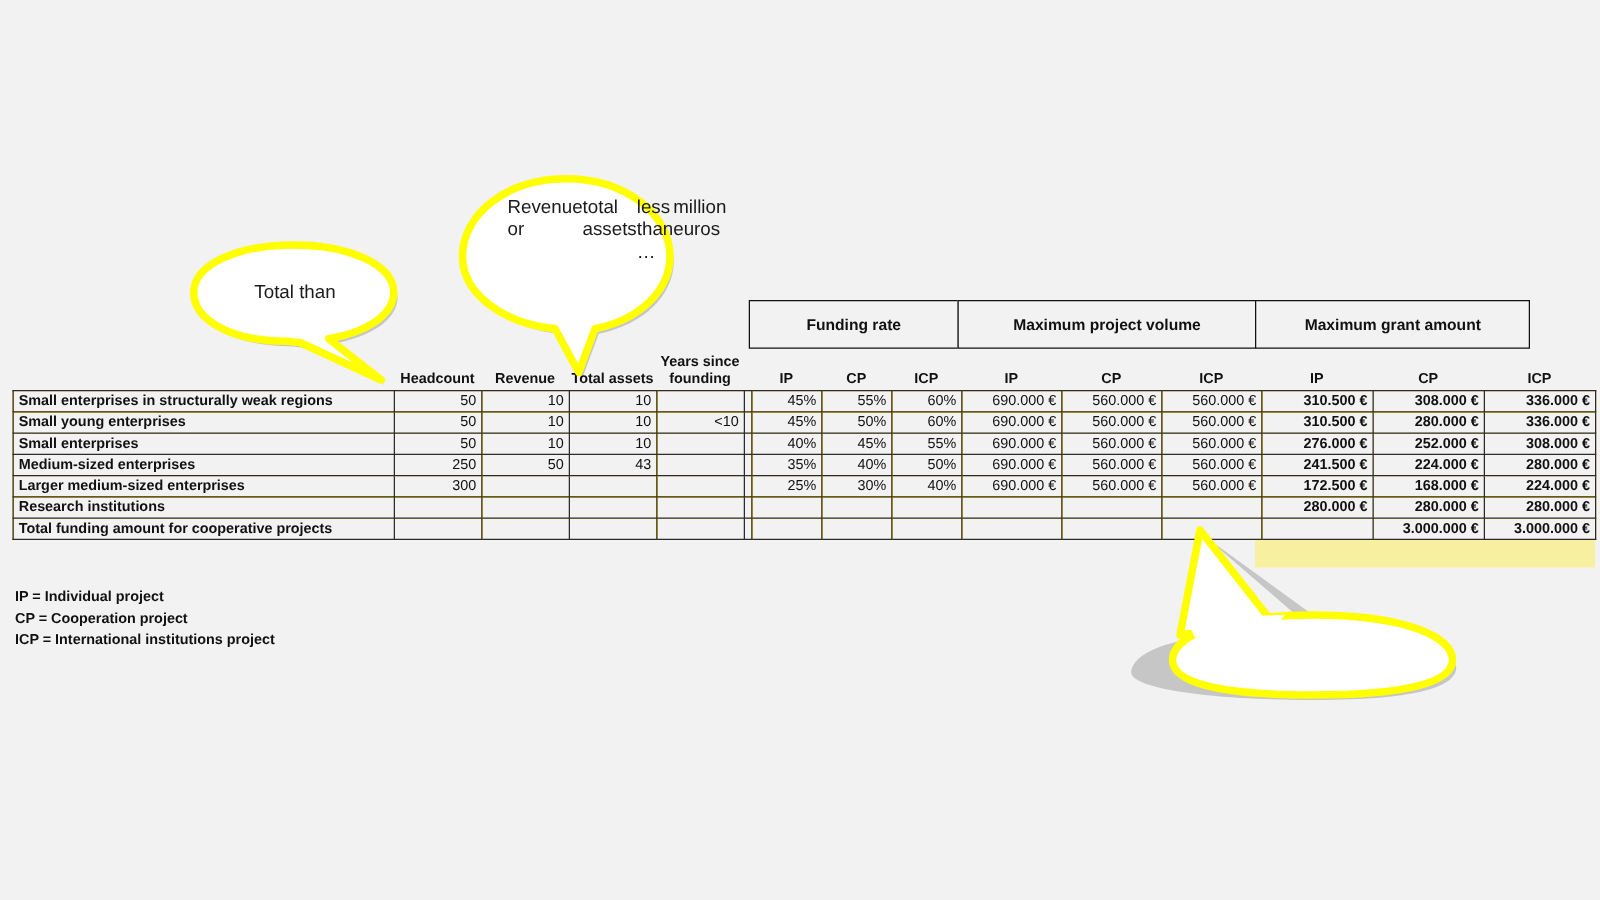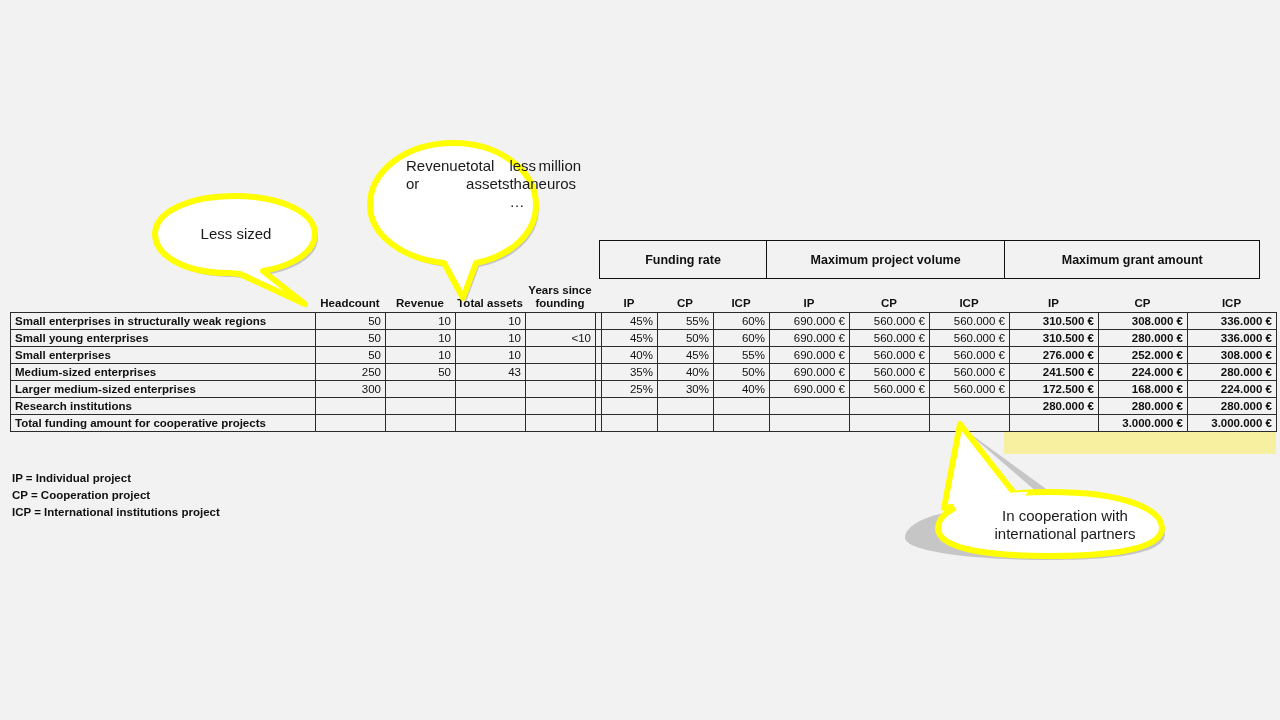--- a/index.html
+++ b/index.html
@@ -343,7 +343,7 @@
       <path d="M80,0 C125,0 160,16 160,38 C160,56 138,70 108,75 L150,108 L85,78
                C81,78 78,77 74,77 C30,77 0,60 0,38 C0,16 34,0 80,0 Z" fill="#ffffff" stroke="#ffff00" stroke-width="6" stroke-linejoin="round"></path>
     </svg>
-    <div class="ctext">Less sized</div>
+    <div class="ctext">Total than</div>
   </div>
 
   <div class="callout" id="callout-revenue">

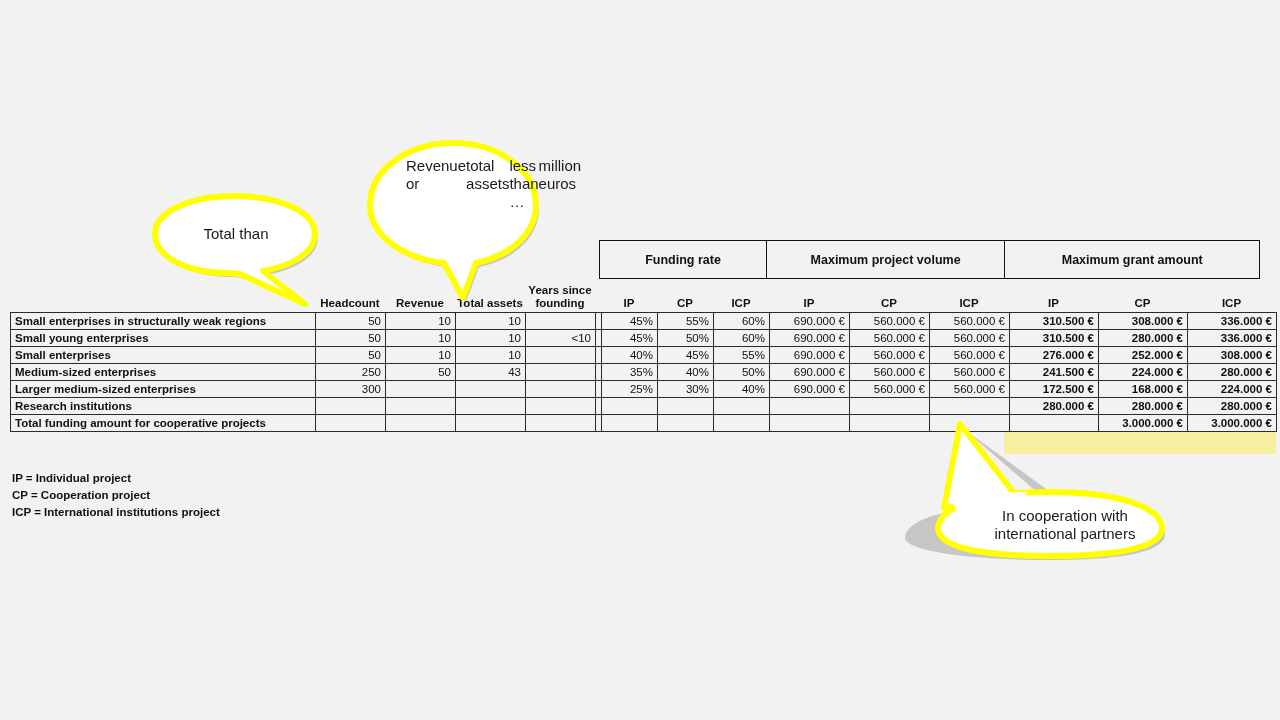--- a/index.html
+++ b/index.html
@@ -42,7 +42,7 @@
   .group-box:first-child { margin-left: 0; }
   .gb-funding { width: 168px; }
   .gb-volume  { width: 240px; }
-  .gb-grant   { width: 256px; }
+  .gb-grant   { width: 220px; }
 
   
   .col-headers {

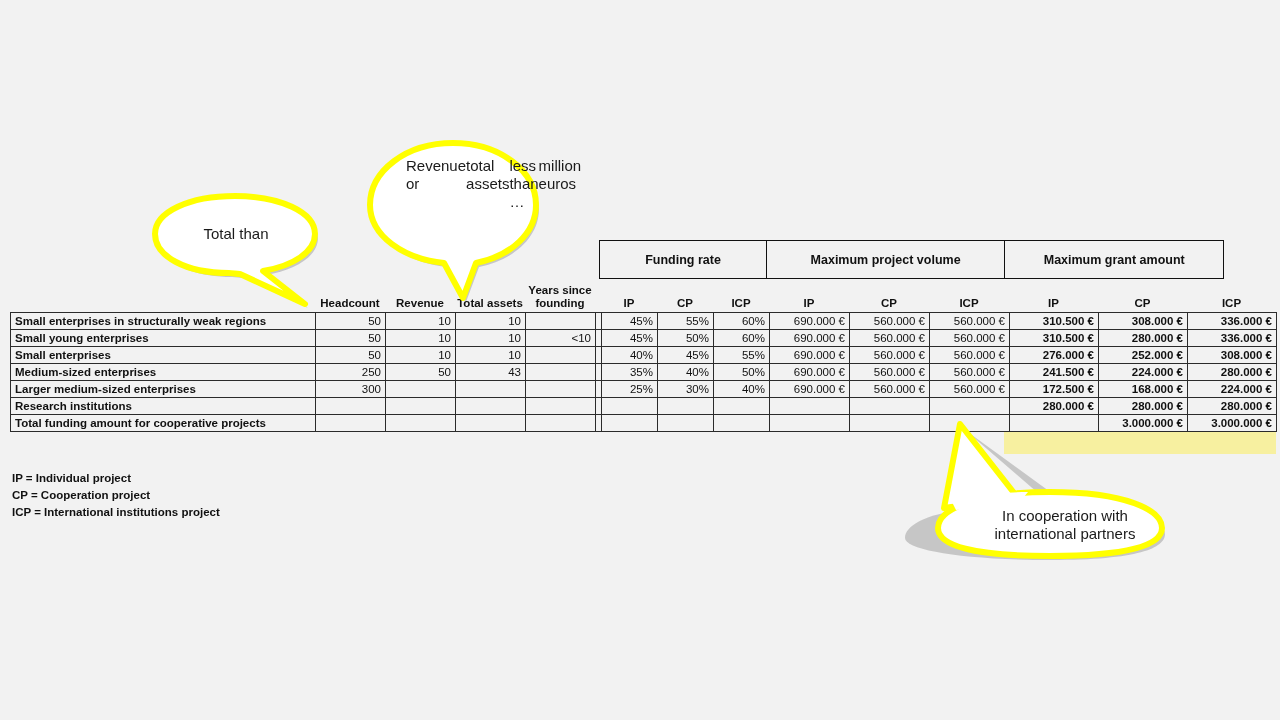--- a/index.html
+++ b/index.html
@@ -375,12 +375,6 @@
       <path d="M60,6 L118,80 L44,90 Z" fill="#ffffff" stroke="#ffff00" stroke-width="6" stroke-linejoin="round"></path>
       <path d="M52,84 C66,78 100,74 128,74 L118,86 L56,92 Z" fill="#ffffff"></path>
     </svg>
-    <div class="ctext">
-        <div>
-          <div>In cooperation with</div>
-          <div>international partners</div>
-        </div>
-      </div>
   </div>
 
 </div>

